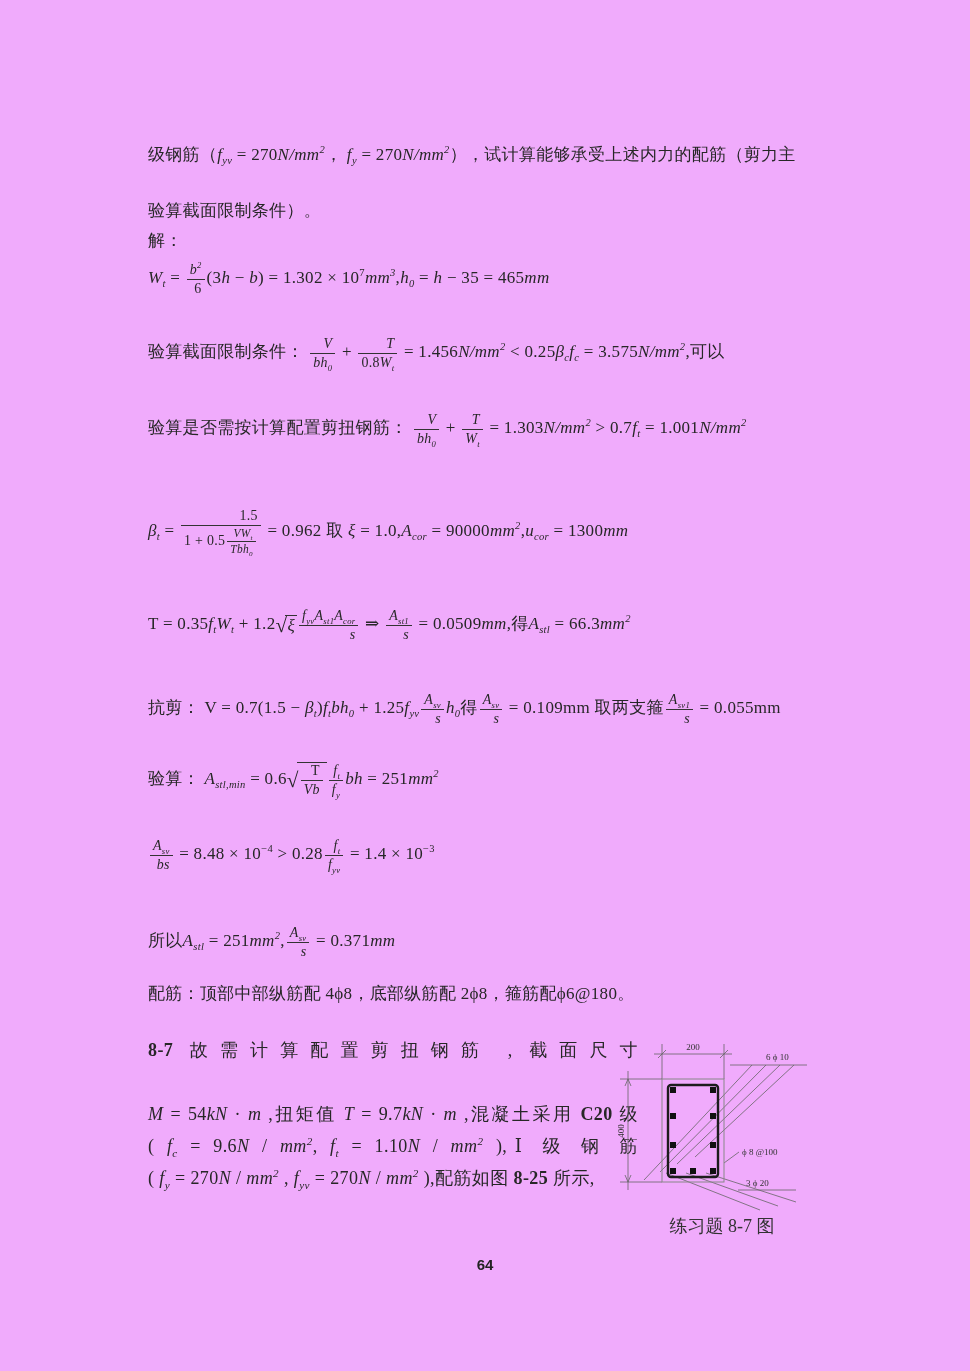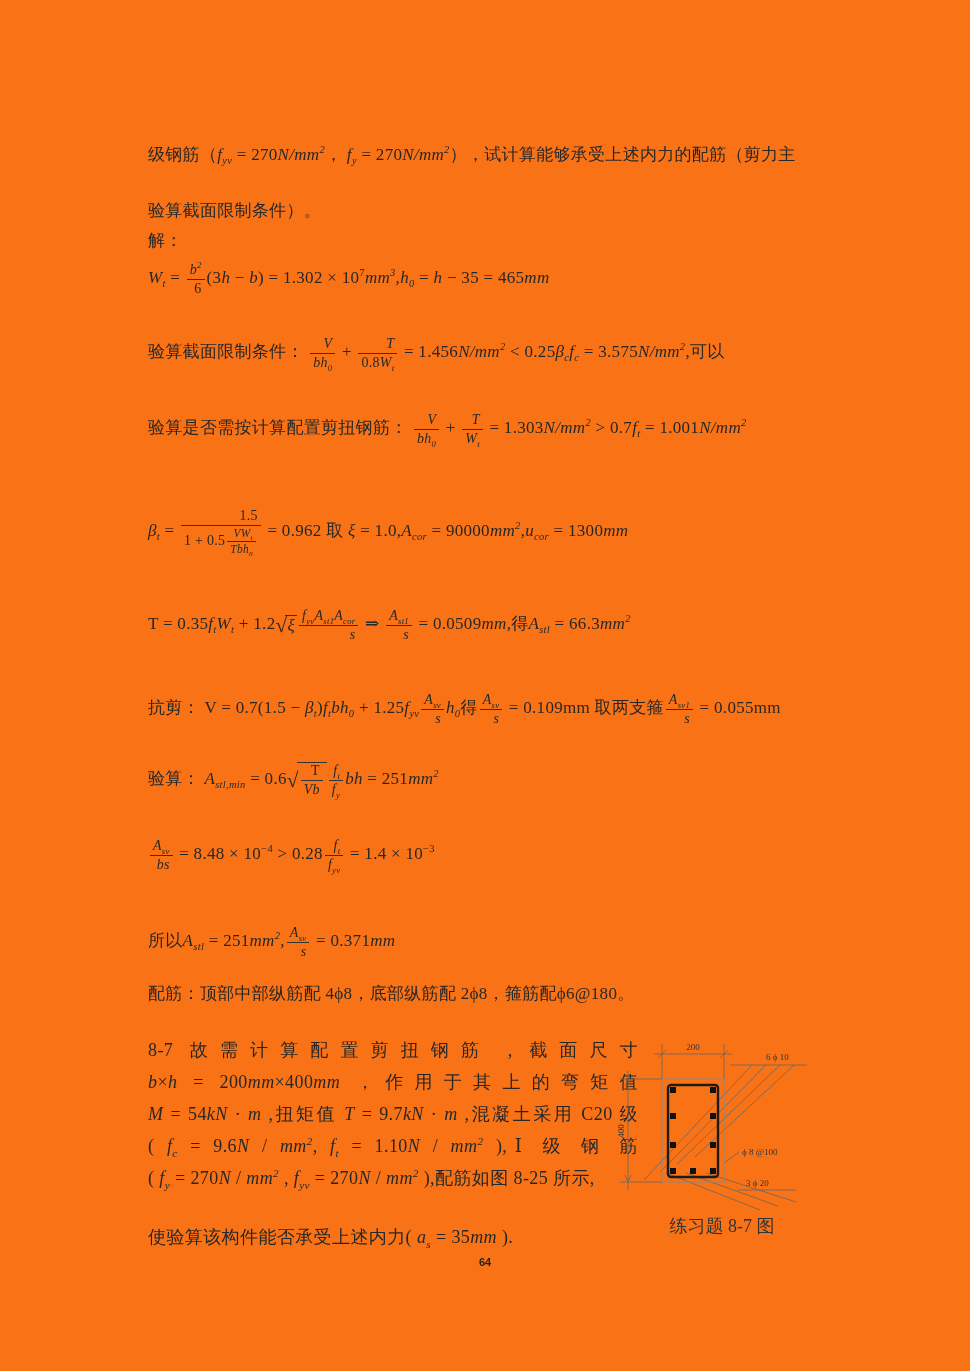--- a/index.html
+++ b/index.html
@@ -4,7 +4,7 @@
 <style>
   html,body { margin:0; padding:0; background:#ffffff; }
   .page {
-    position:relative; width:970px; height:1371px; background:#f97316;
+    position:relative; width:970px; height:1371px; background:#f0abfc;
     font-family:"Liberation Serif","DejaVu Serif",serif;
     color:#272727; overflow:hidden;
   }

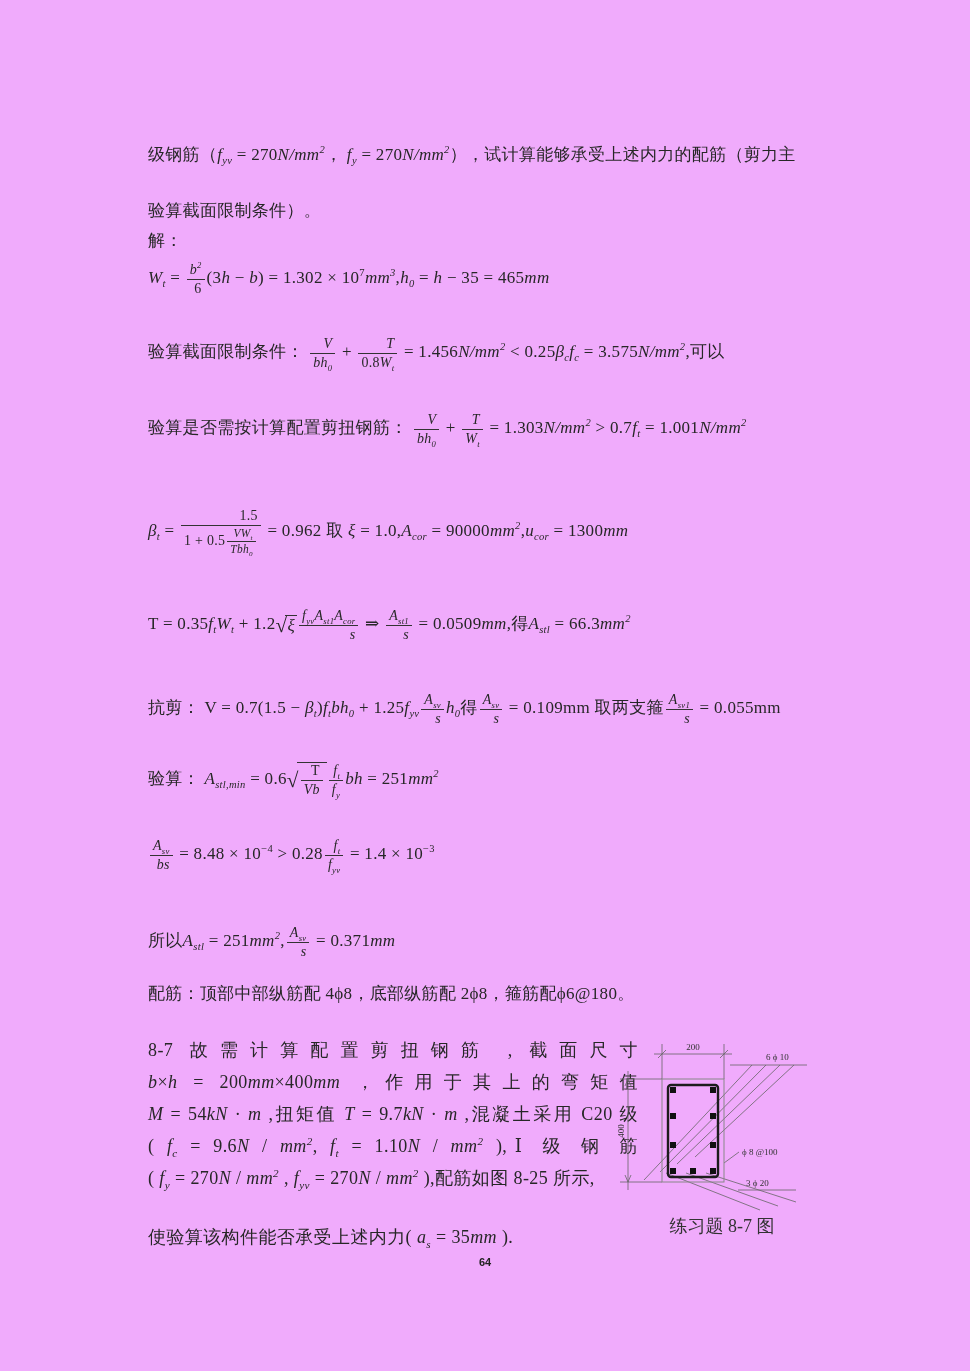--- a/index.html
+++ b/index.html
@@ -14,7 +14,7 @@
   }
   .mvar { font-style:italic; }
   .mtxt { font-style:normal; }
-  .bold { font-weight:normal; }
+  .bold { font-weight:bold; }
   sub { font-size:0.62em; line-height:0; }
   sup { font-size:0.62em; line-height:0; }
   .frac { display:inline-block; vertical-align:middle; text-align:right; margin:0 2px; }

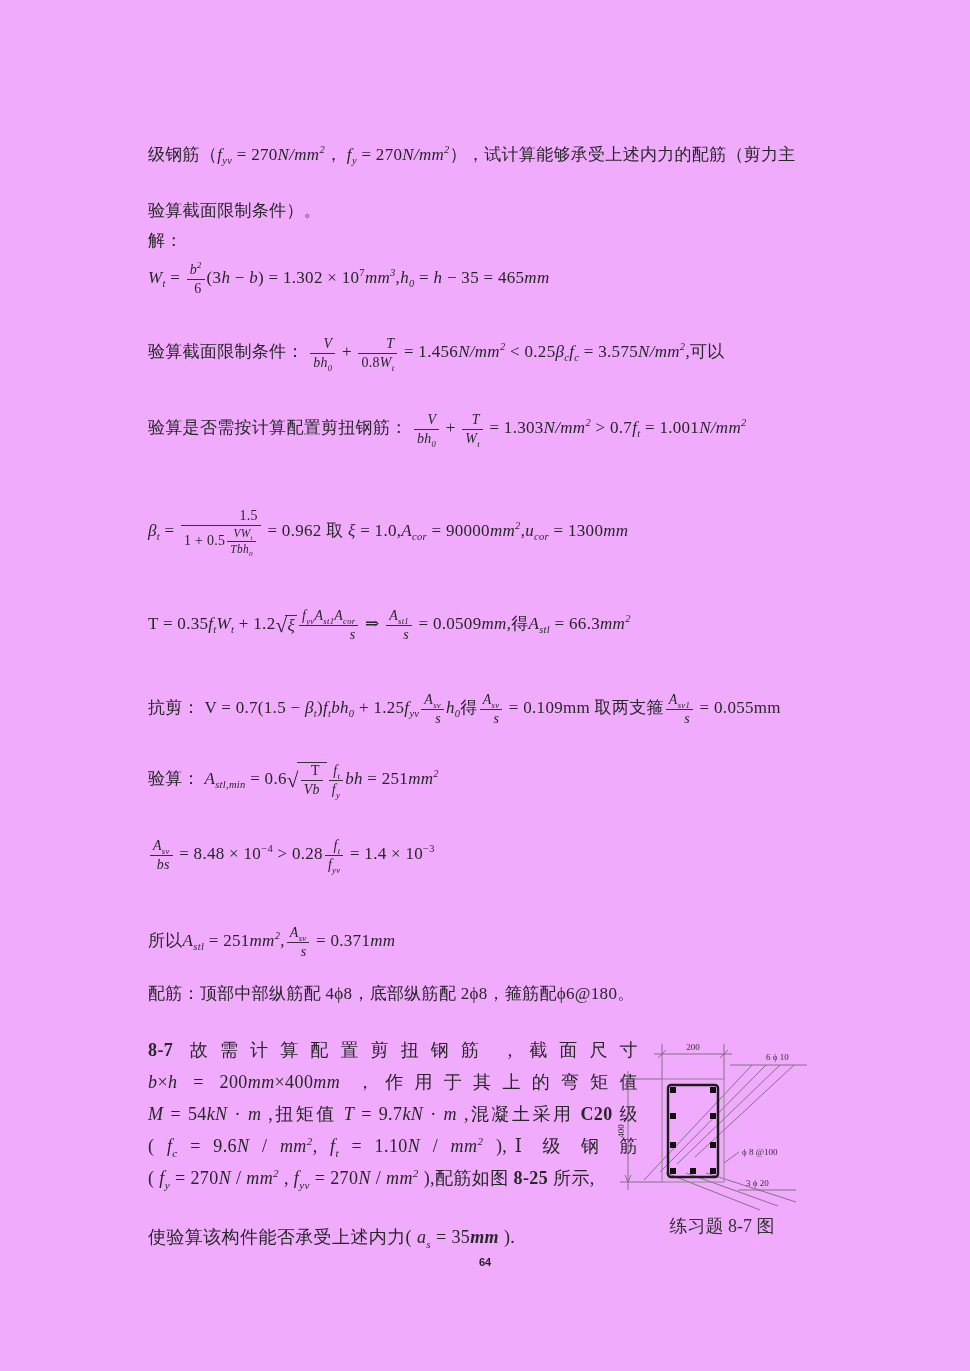--- a/index.html
+++ b/index.html
@@ -55,7 +55,6 @@
   <div class="line" style="top:982px">配筋：顶部中部纵筋配 4ϕ8，底部纵筋配 2ϕ8，箍筋配ϕ6@180。</div>
 
   <div class="pline just" style="top:1038px"><span class="mtxt bold">8-7</span><span class="mtxt"> 故需计算配置剪扭钢筋 , 截面尺寸</span></div>
-  <div class="pline just" style="top:1070px"><span class="mvar">b</span><span class="mtxt">×</span><span class="mvar">h</span><span class="mtxt"> = 200</span><span class="mvar">mm</span><span class="mtxt">×400</span><span class="mvar">mm</span><span class="mtxt"> ，作用于其上的弯矩值</span></div>
   <div class="pline just" style="top:1102px"><span class="mvar">M</span><span class="mtxt"> = 54</span><span class="mvar">kN</span><span class="mtxt"> · </span><span class="mvar">m</span><span class="mtxt"> ,扭矩值 </span><span class="mvar">T</span><span class="mtxt"> = 9.7</span><span class="mvar">kN</span><span class="mtxt"> · </span><span class="mvar">m</span><span class="mtxt"> ,混凝土采用 </span><span class="mtxt bold">C20</span><span class="mtxt"> 级</span></div>
   <div class="pline just" style="top:1134px"><span class="mtxt">(  </span><span class="mvar">f<sub>c</sub></span><span class="mtxt"> = 9.6</span><span class="mvar">N</span><span class="mtxt"> / </span><span class="mvar">mm<sup>2</sup></span><span class="mtxt">, </span><span class="mvar">f<sub>t</sub></span><span class="mtxt"> = 1.10</span><span class="mvar">N</span><span class="mtxt"> / </span><span class="mvar">mm<sup>2</sup></span><span class="mtxt">  ),Ⅰ 级 钢 筋</span></div>
   <div class="pline" style="top:1166px"><span class="mtxt">( </span><span class="mvar">f<sub>y</sub></span><span class="mtxt"> = 270</span><span class="mvar">N</span><span class="mtxt"> / </span><span class="mvar">mm<sup>2</sup></span><span class="mtxt"> , </span><span class="mvar">f<sub>yv</sub></span><span class="mtxt"> = 270</span><span class="mvar">N</span><span class="mtxt"> / </span><span class="mvar">mm<sup>2</sup></span><span class="mtxt"> ),配筋如图 </span><span class="mtxt bold">8-25</span><span class="mtxt"> 所示,</span></div>

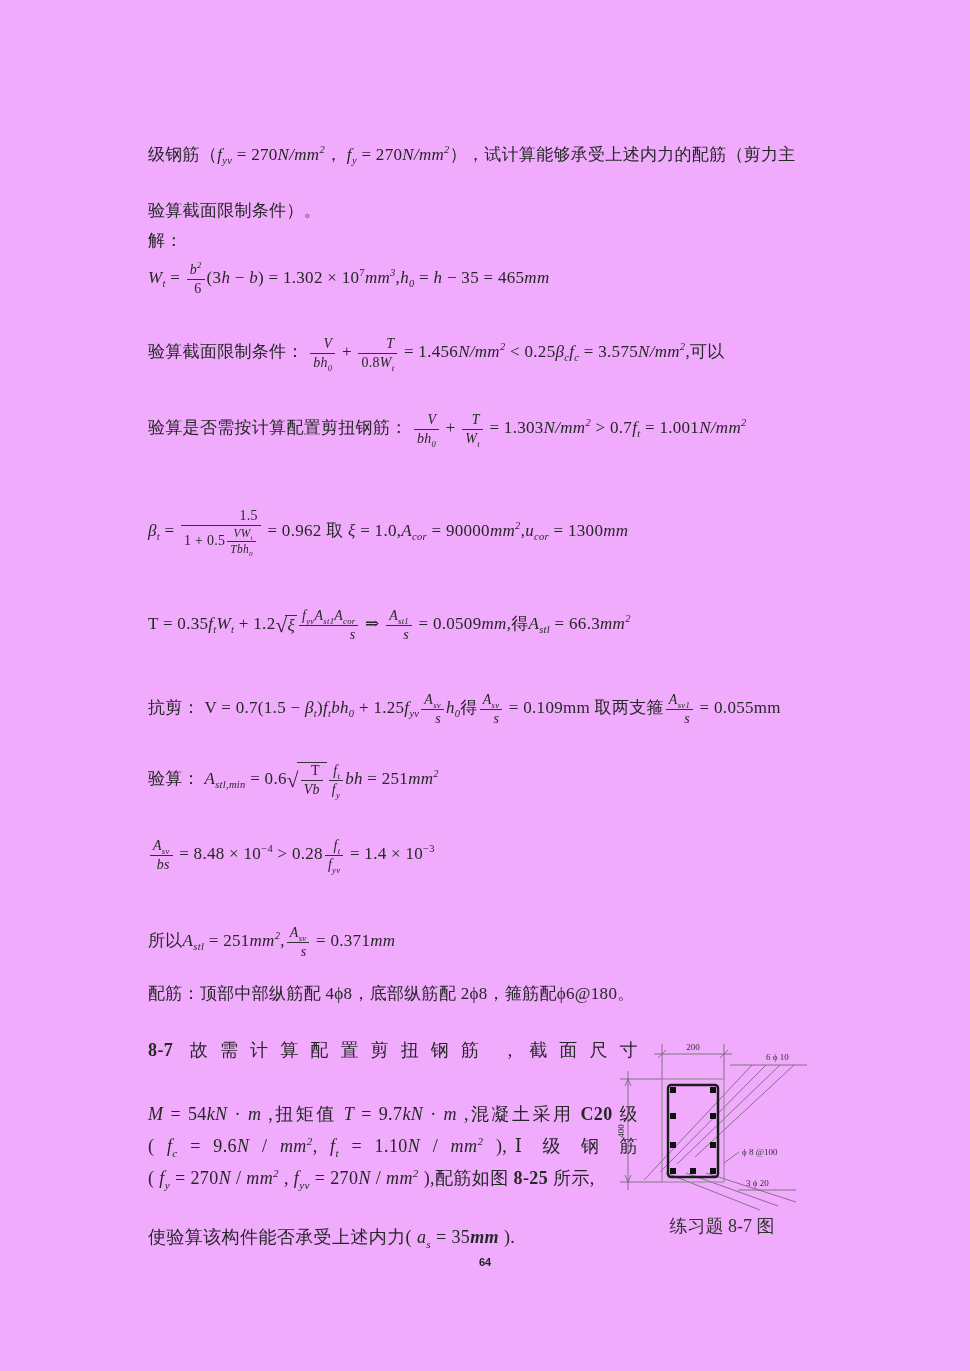--- a/index.html
+++ b/index.html
@@ -58,7 +58,6 @@
   <div class="pline just" style="top:1102px"><span class="mvar">M</span><span class="mtxt"> = 54</span><span class="mvar">kN</span><span class="mtxt"> · </span><span class="mvar">m</span><span class="mtxt"> ,扭矩值 </span><span class="mvar">T</span><span class="mtxt"> = 9.7</span><span class="mvar">kN</span><span class="mtxt"> · </span><span class="mvar">m</span><span class="mtxt"> ,混凝土采用 </span><span class="mtxt bold">C20</span><span class="mtxt"> 级</span></div>
   <div class="pline just" style="top:1134px"><span class="mtxt">(  </span><span class="mvar">f<sub>c</sub></span><span class="mtxt"> = 9.6</span><span class="mvar">N</span><span class="mtxt"> / </span><span class="mvar">mm<sup>2</sup></span><span class="mtxt">, </span><span class="mvar">f<sub>t</sub></span><span class="mtxt"> = 1.10</span><span class="mvar">N</span><span class="mtxt"> / </span><span class="mvar">mm<sup>2</sup></span><span class="mtxt">  ),Ⅰ 级 钢 筋</span></div>
   <div class="pline" style="top:1166px"><span class="mtxt">( </span><span class="mvar">f<sub>y</sub></span><span class="mtxt"> = 270</span><span class="mvar">N</span><span class="mtxt"> / </span><span class="mvar">mm<sup>2</sup></span><span class="mtxt"> , </span><span class="mvar">f<sub>yv</sub></span><span class="mtxt"> = 270</span><span class="mvar">N</span><span class="mtxt"> / </span><span class="mvar">mm<sup>2</sup></span><span class="mtxt"> ),配筋如图 </span><span class="mtxt bold">8-25</span><span class="mtxt"> 所示,</span></div>
-  <div class="pline" style="top:1225px"><span class="mtxt">使验算该构件能否承受上述内力( </span><span class="mvar">a<sub>s</sub></span><span class="mtxt"> = 35</span><span class="mvar bold">mm</span><span class="mtxt"> ).</span></div>
 
   <div class="figwrap">
     <svg width="290" height="220" viewBox="0 0 290 220">

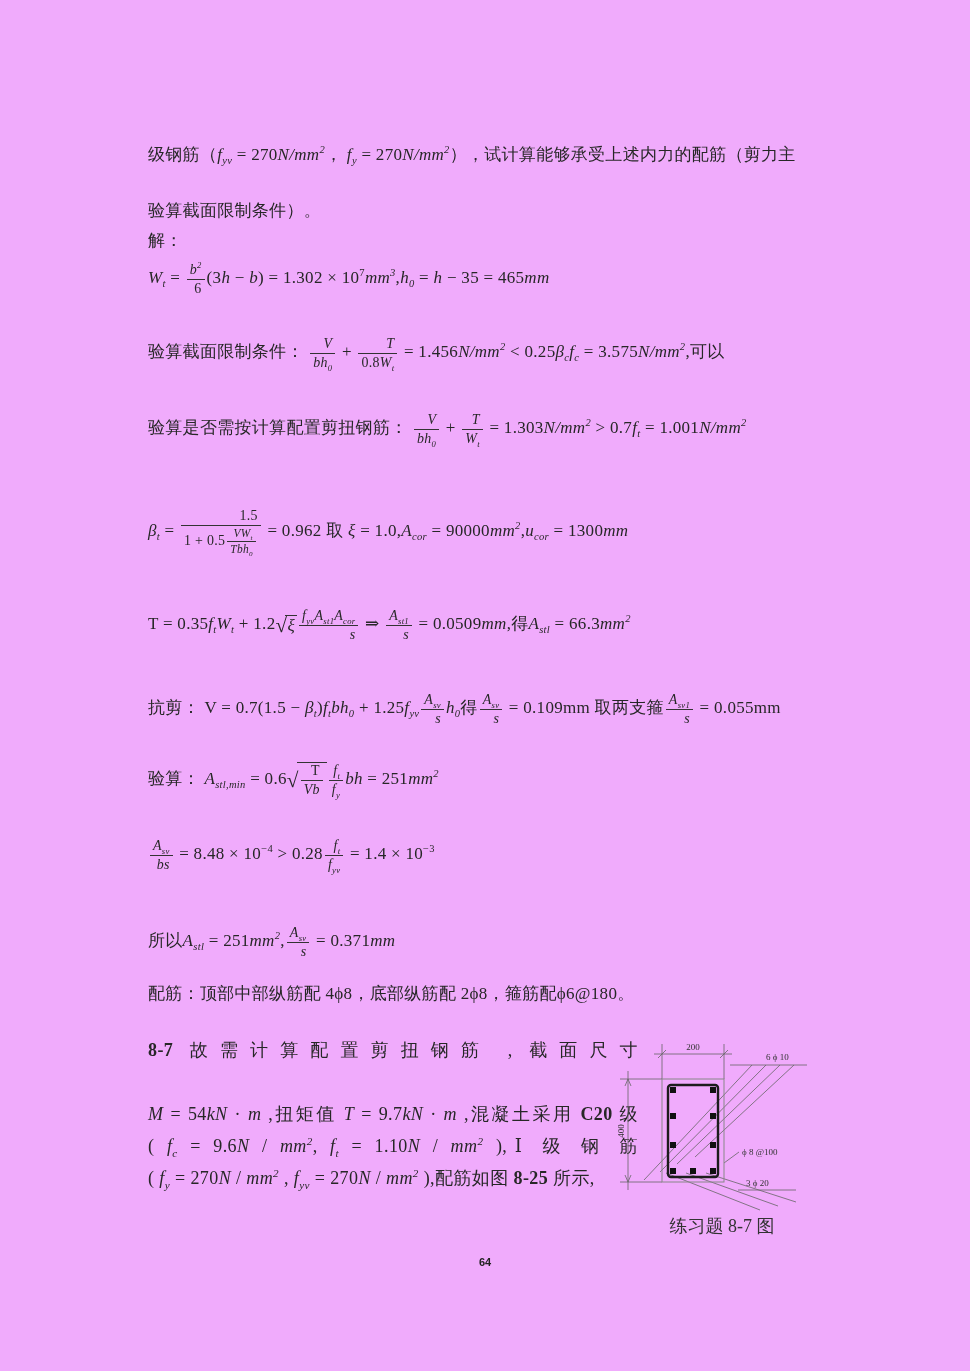--- a/index.html
+++ b/index.html
@@ -29,7 +29,7 @@
   .just { text-align:justify; text-align-last:justify; }
   .pagenum {
     position:absolute; left:0; top:1256px; width:970px; text-align:center;
-    font-family:"Liberation Sans","DejaVu Sans",sans-serif; font-size:11px; font-weight:bold; color:#222;
+    font-family:"Liberation Sans","DejaVu Sans",sans-serif; font-size:15px; font-weight:bold; color:#222;
   }
   .figwrap { position:absolute; left:600px; top:1024px; width:290px; height:220px; }
   svg text { font-family:"Liberation Serif","DejaVu Serif",serif; fill:#333; }

